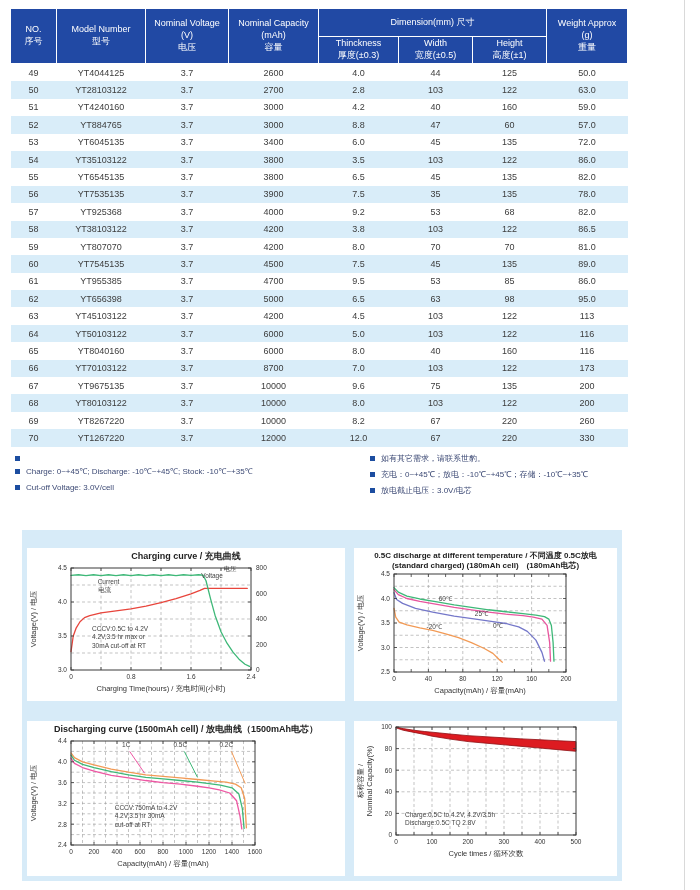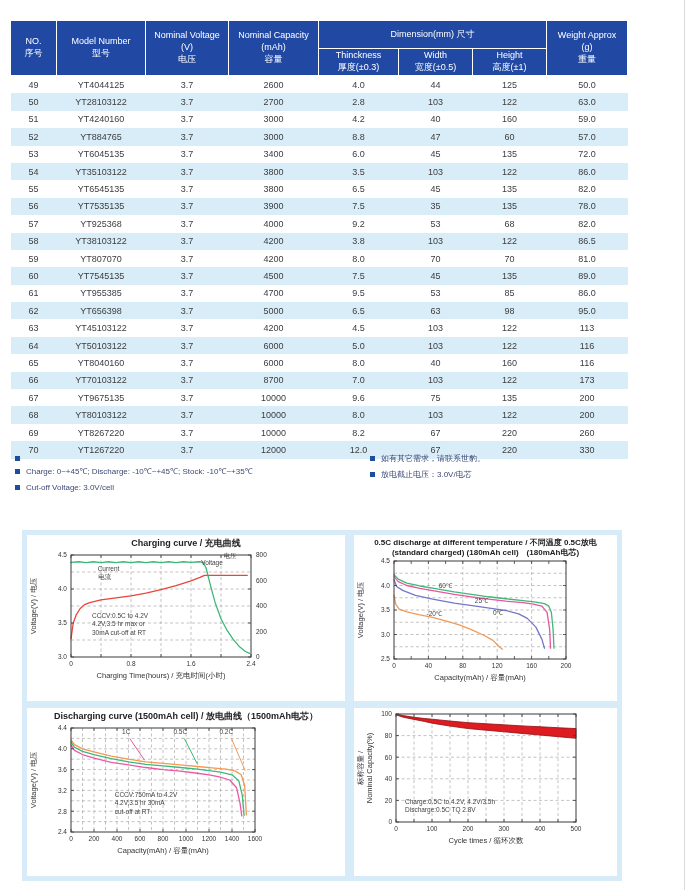--- a/index.html
+++ b/index.html
@@ -12,7 +12,7 @@
 
   
   table.spec{
-    position:absolute;left:10px;top:20px;width:617px;
+    position:absolute;left:10px;top:8px;width:617px;
     border-collapse:collapse;table-layout:fixed;font-size:9px;
   }
   table.spec th{

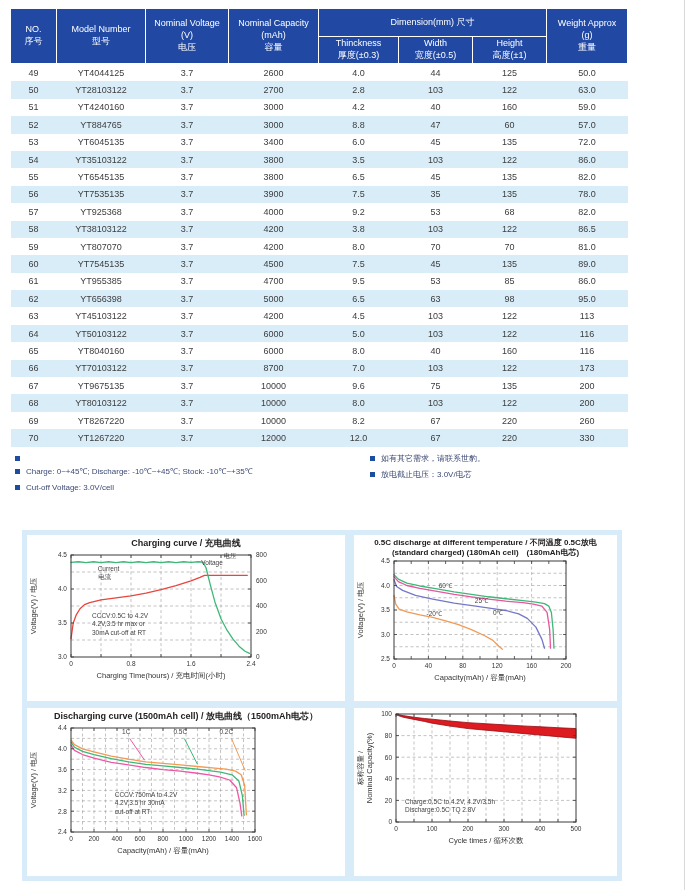--- a/index.html
+++ b/index.html
@@ -335,6 +335,10 @@
         <div class="note">
           <span class="bullet"></span>
           <span>如有其它需求，请联系世豹。</span>
+        </div>
+        <div class="note">
+          <span class="bullet"></span>
+          <span>充电：0~+45℃；放电：-10℃~+45℃；存储：-10℃~+35℃</span>
         </div>
         <div class="note">
           <span class="bullet"></span>

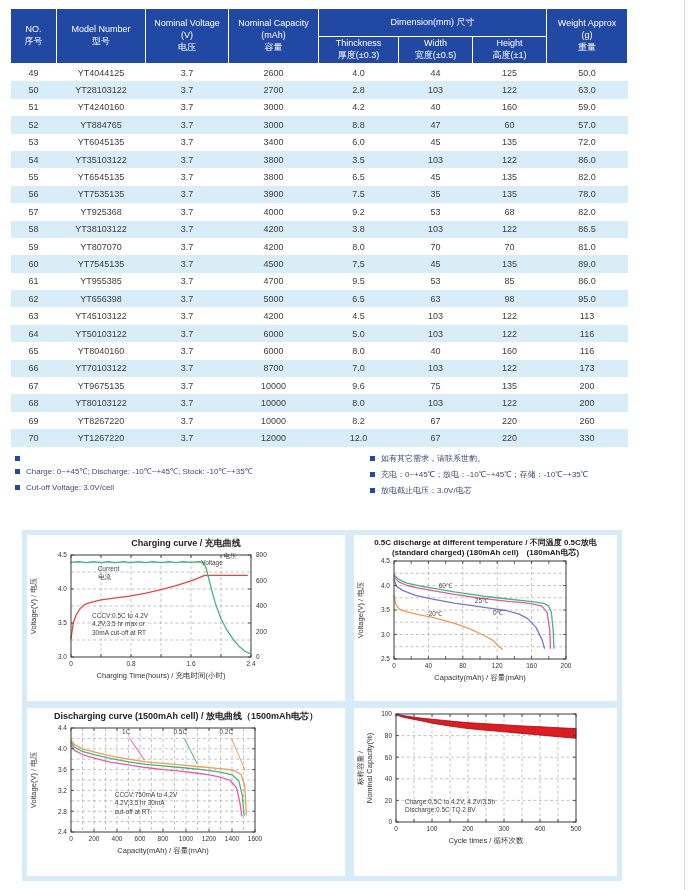--- a/index.html
+++ b/index.html
@@ -42,7 +42,7 @@
     grid-template-columns:318px 263px;grid-template-rows:166px 168px;
     gap:7px 9px;padding:5px;box-sizing:border-box;
   }
-  .chart-panel{background:#ffffff;overflow:hidden;}
+  .chart-panel{background:#ffffff;overflow:hidden;margin-top:13px;}
   .chart-title{
     text-align:center;font-weight:bold;font-size:9px;color:#222;
     padding-top:3px;white-space:pre-line;line-height:1.2;

